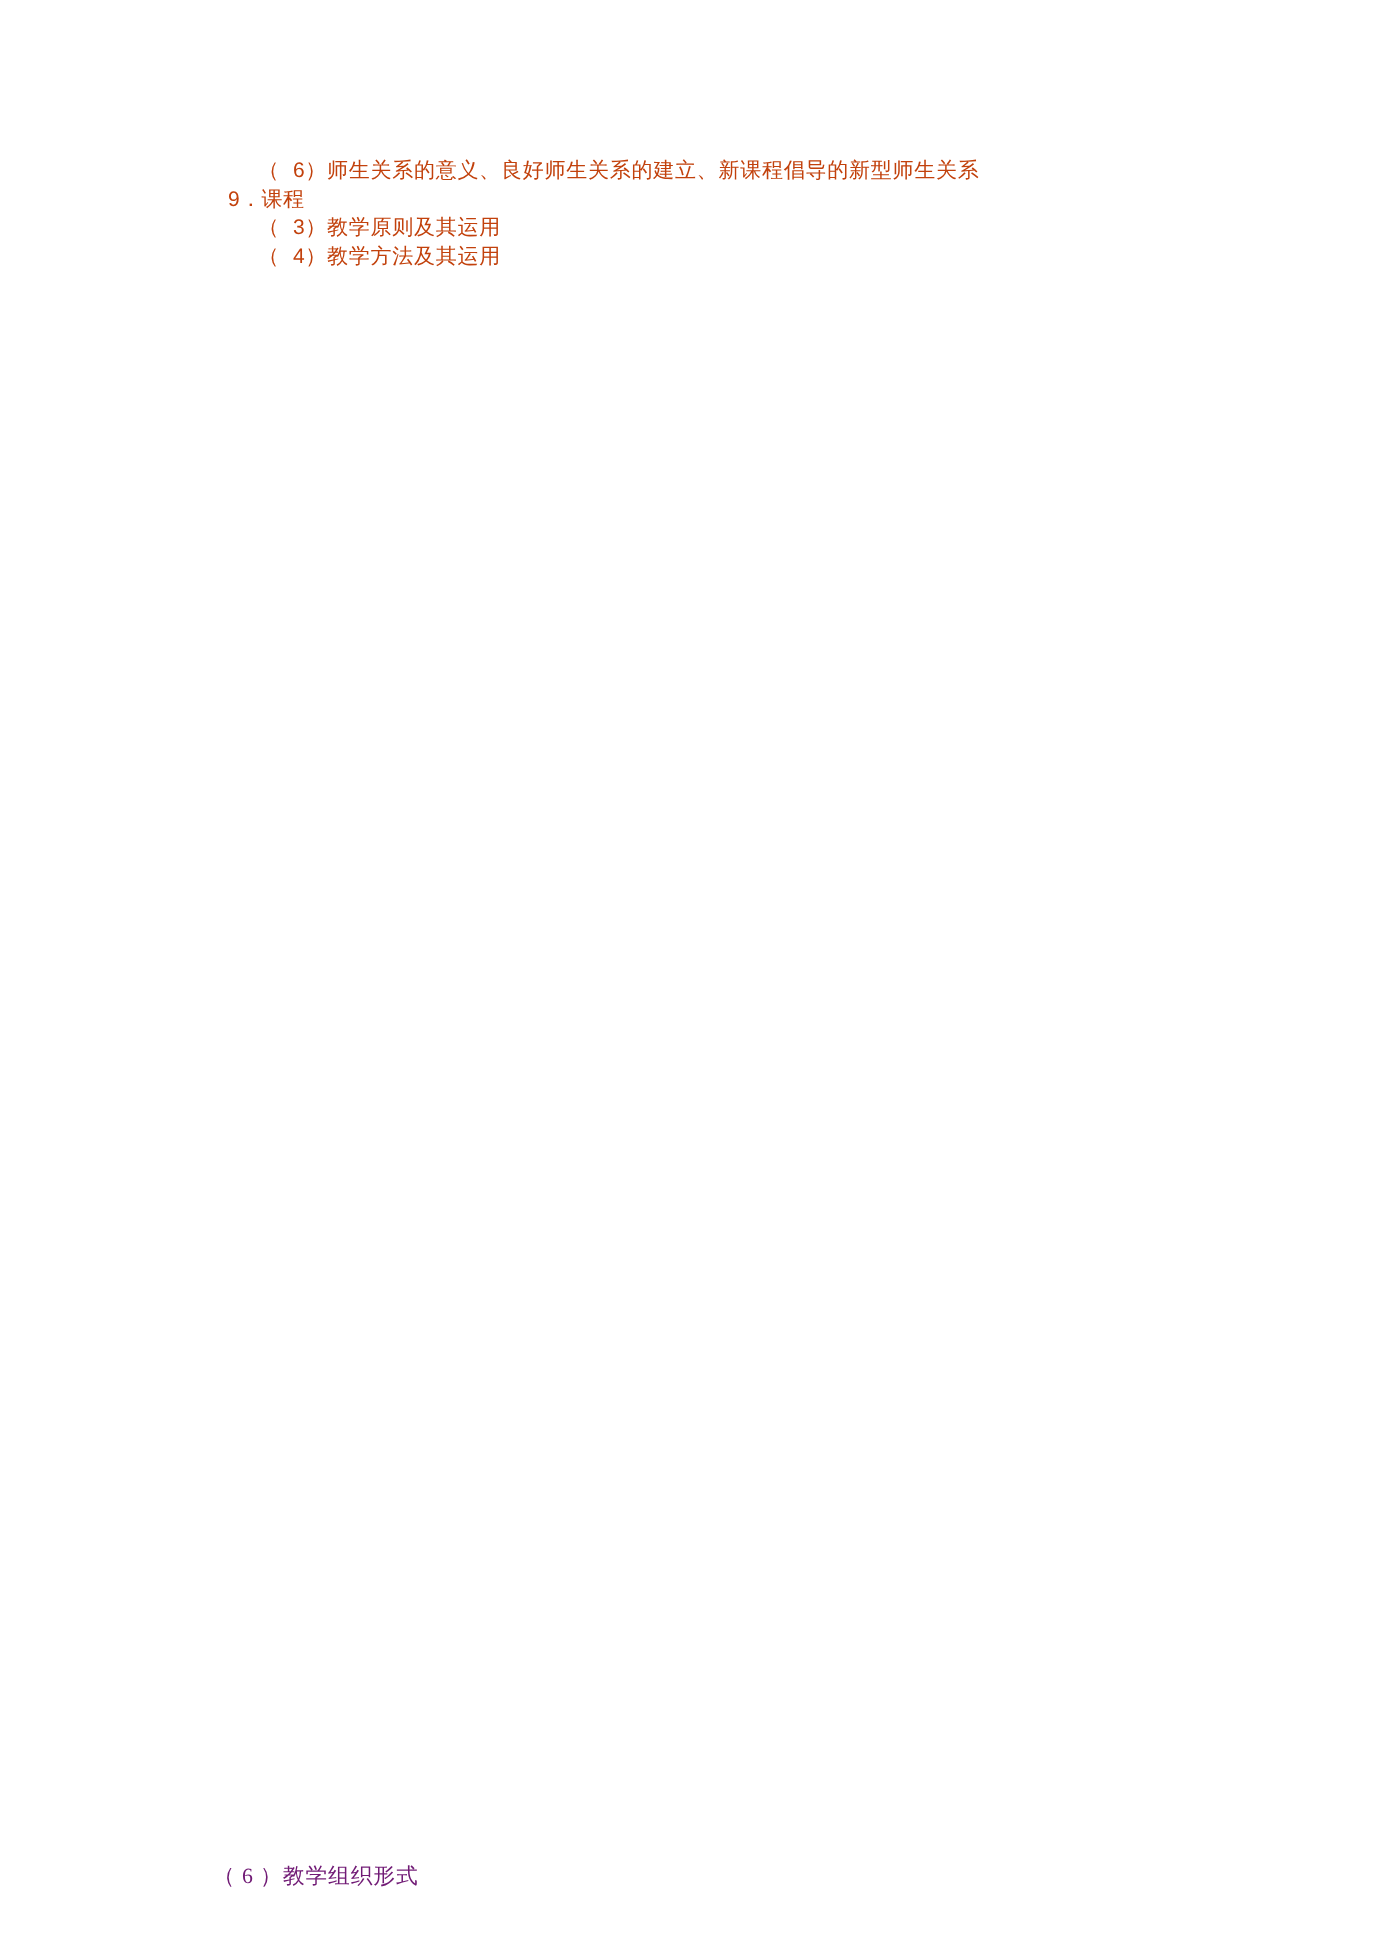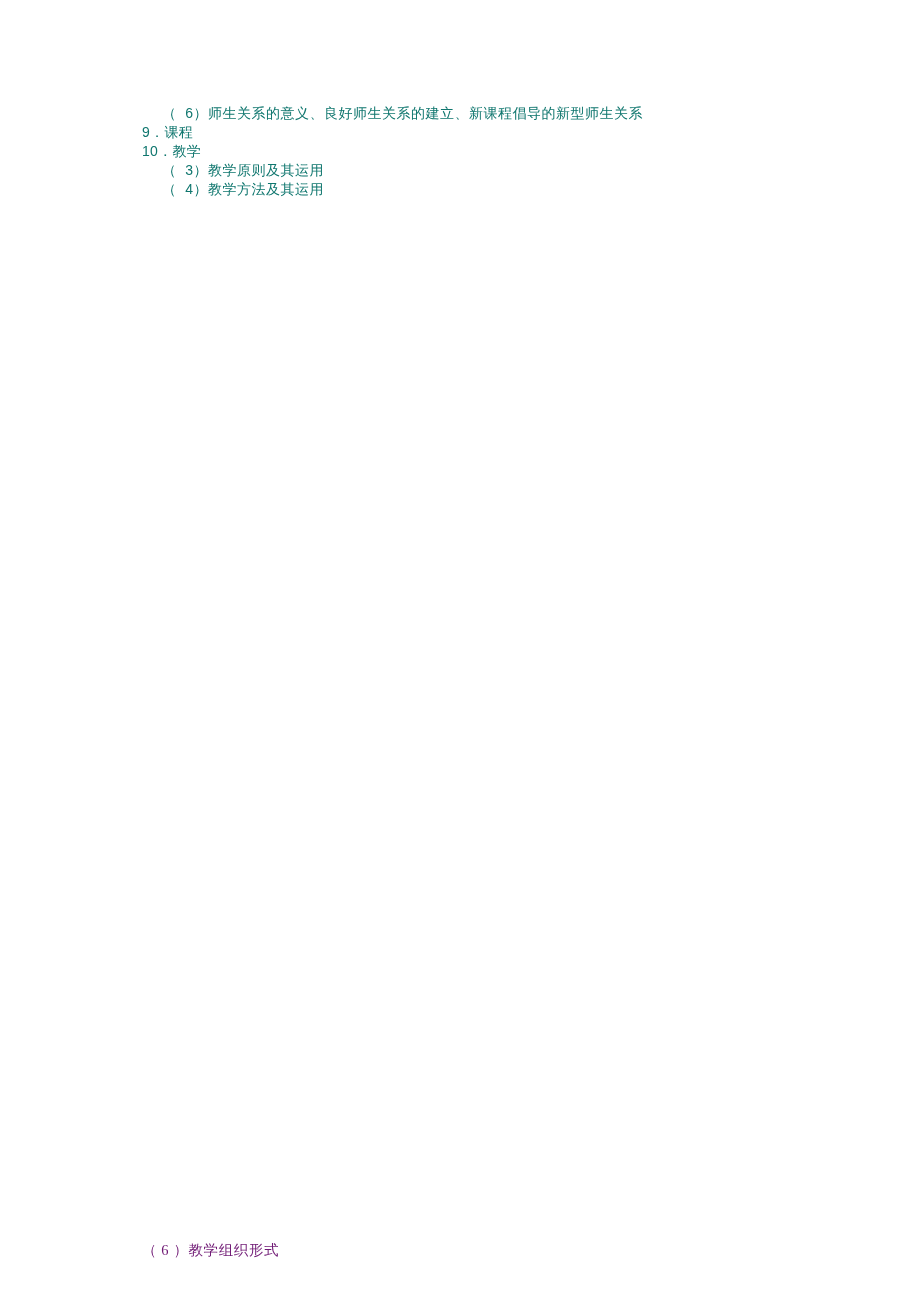--- a/index.html
+++ b/index.html
@@ -17,12 +17,12 @@
   }
   .content-top {
     position: absolute;
-    left: 162px;
+    left: 172px;
     top: 104px;
     width: 600px;
     font-size: 14px;
     line-height: 19px;
-    color: #0f766e;
+    color: #c2410c;
     letter-spacing: 0.5px;
   }
   .content-top .line {

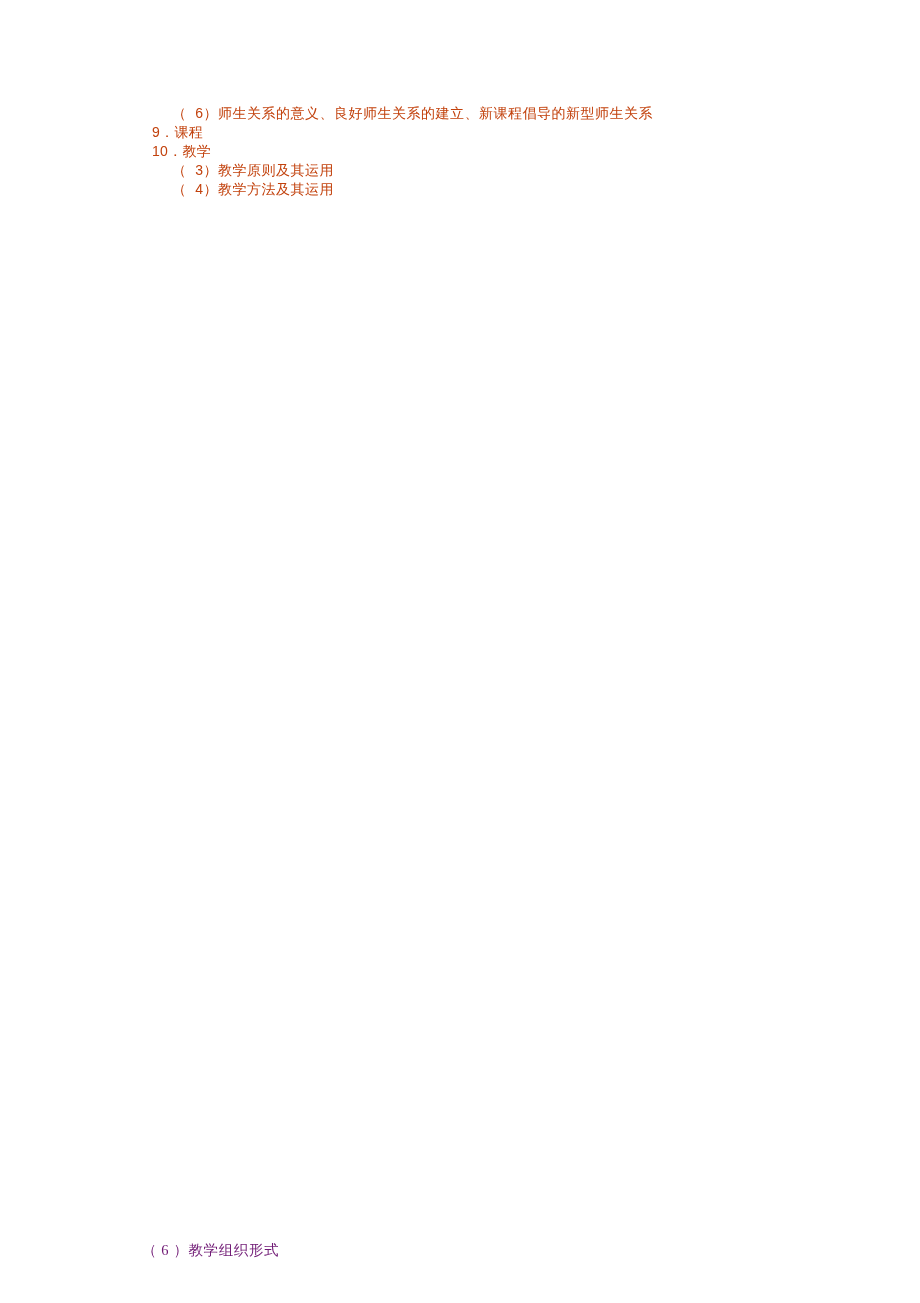--- a/index.html
+++ b/index.html
@@ -53,7 +53,6 @@
   <div class="content-top">
     <div class="line">（  6）师生关系的意义、良好师生关系的建立、新课程倡导的新型师生关系</div>
     <div class="line head">9．课程</div>
-    <div class="line head">10．教学</div>
     <div class="line">（  3）教学原则及其运用</div>
     <div class="line">（  4）教学方法及其运用</div>
   </div>

